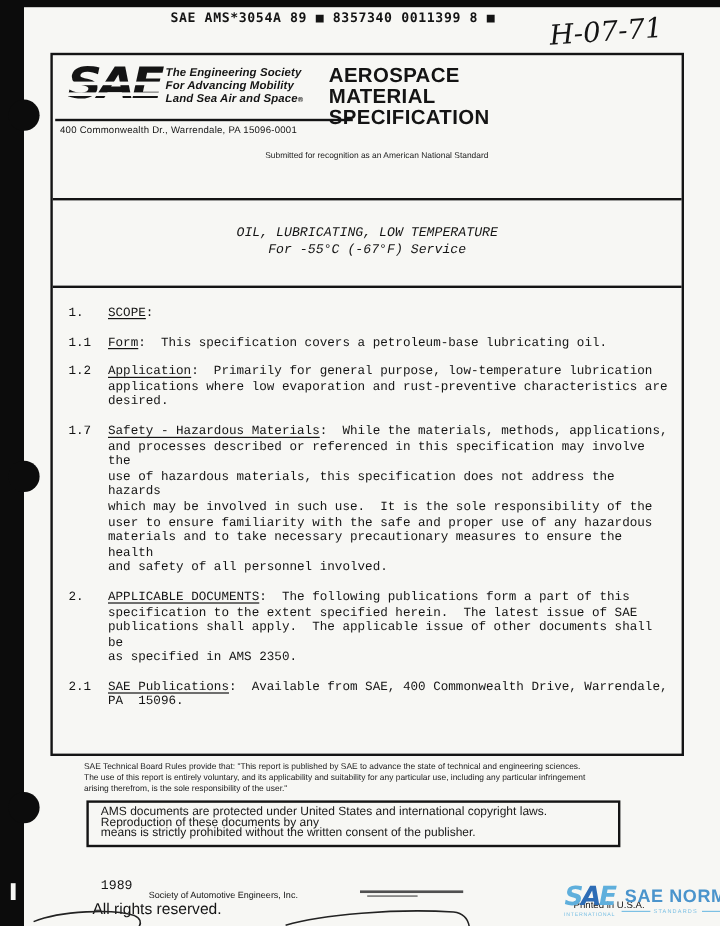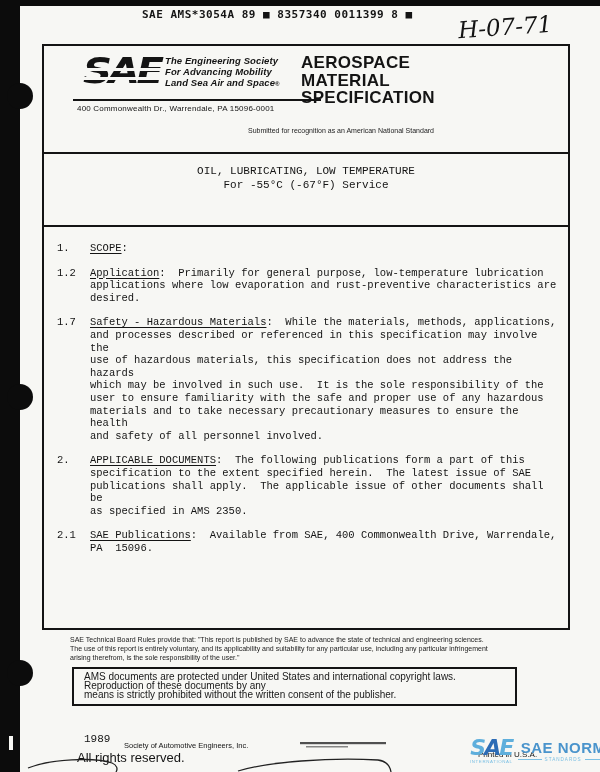--- a/index.html
+++ b/index.html
@@ -23,7 +23,7 @@
   
   .main-box{position:absolute;left:42px;top:44px;width:528px;height:586px;
     border:2px solid #141414;box-sizing:border-box;background:transparent;}
-  .header-row{position:relative;height:106px;display:flex;margin-left:27px;}
+  .header-row{position:relative;height:119px;display:flex;}
   .left-cell{position:relative;width:368px;flex-shrink:0;}
   .right-cell{position:relative;flex:1;border-left:2px solid #141414;}
 

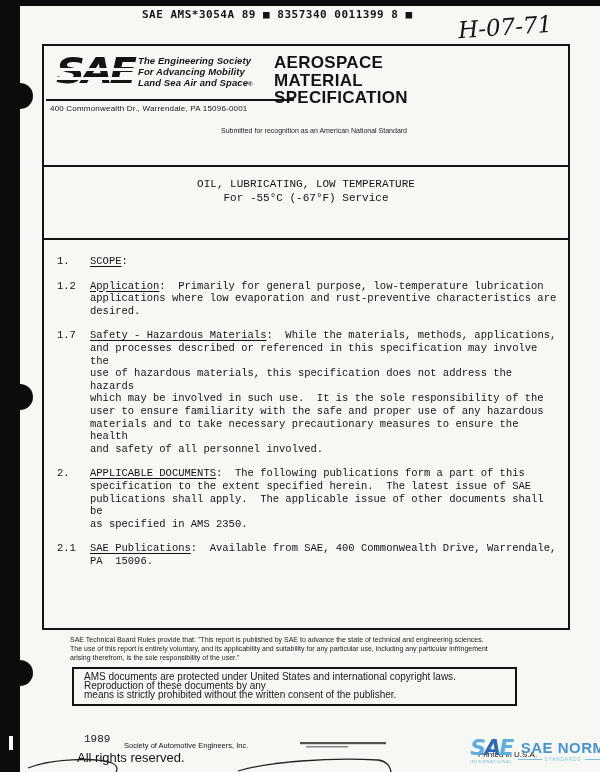--- a/index.html
+++ b/index.html
@@ -48,7 +48,7 @@
   .superseding{margin-top:13px;}
 
   .title-row{border-top:2px solid #141414;height:73px;box-sizing:border-box;text-align:center;
-    font-family:"Liberation Mono",monospace;font-size:11px;line-height:14px;padding-top:10px;}
+    font-family:"Liberation Mono",monospace;font-size:11px;line-height:14px;padding-top:21px;font-style:italic;}
 
   .body-row{border-top:2px solid #141414;padding:15px 6px 0 13px;
     font-family:"Liberation Mono",monospace;font-size:10.5px;line-height:12.6px;}

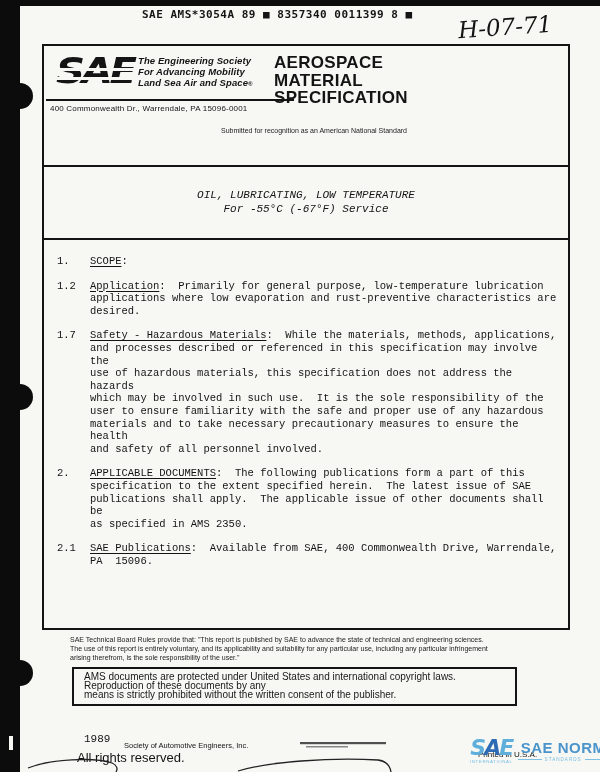--- a/index.html
+++ b/index.html
@@ -129,6 +129,10 @@
       <div class="ptext"><span class="plabel">SCOPE</span><span>:</span></div>
     </div>
     <div class="para">
+      <span class="num">1.1</span>
+      <div class="ptext"><span class="plabel">Form</span><span>:  This specification covers a petroleum-base lubricating oil.</span></div>
+    </div>
+    <div class="para">
       <span class="num">1.2</span>
       <div class="ptext"><span class="plabel">Application</span><span>:  Primarily for general purpose, low-temperature lubrication
 applications where low evaporation and rust-preventive characteristics are

